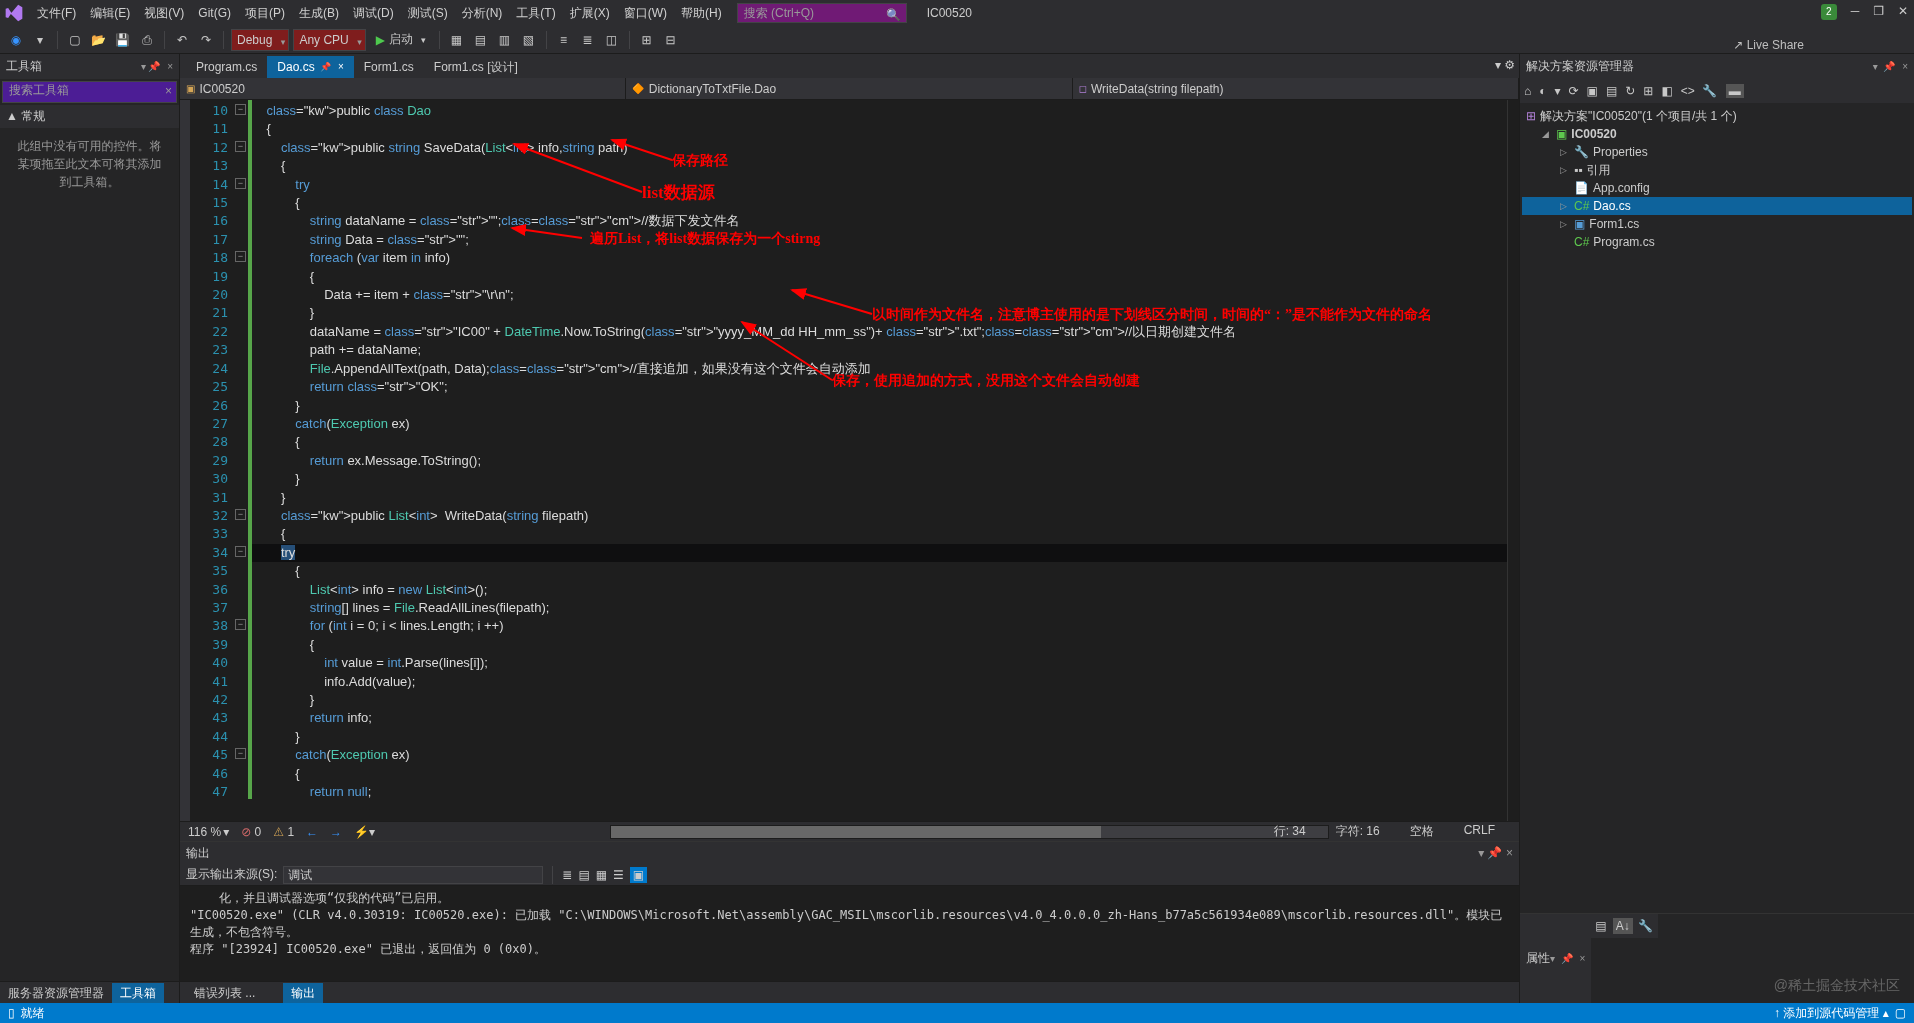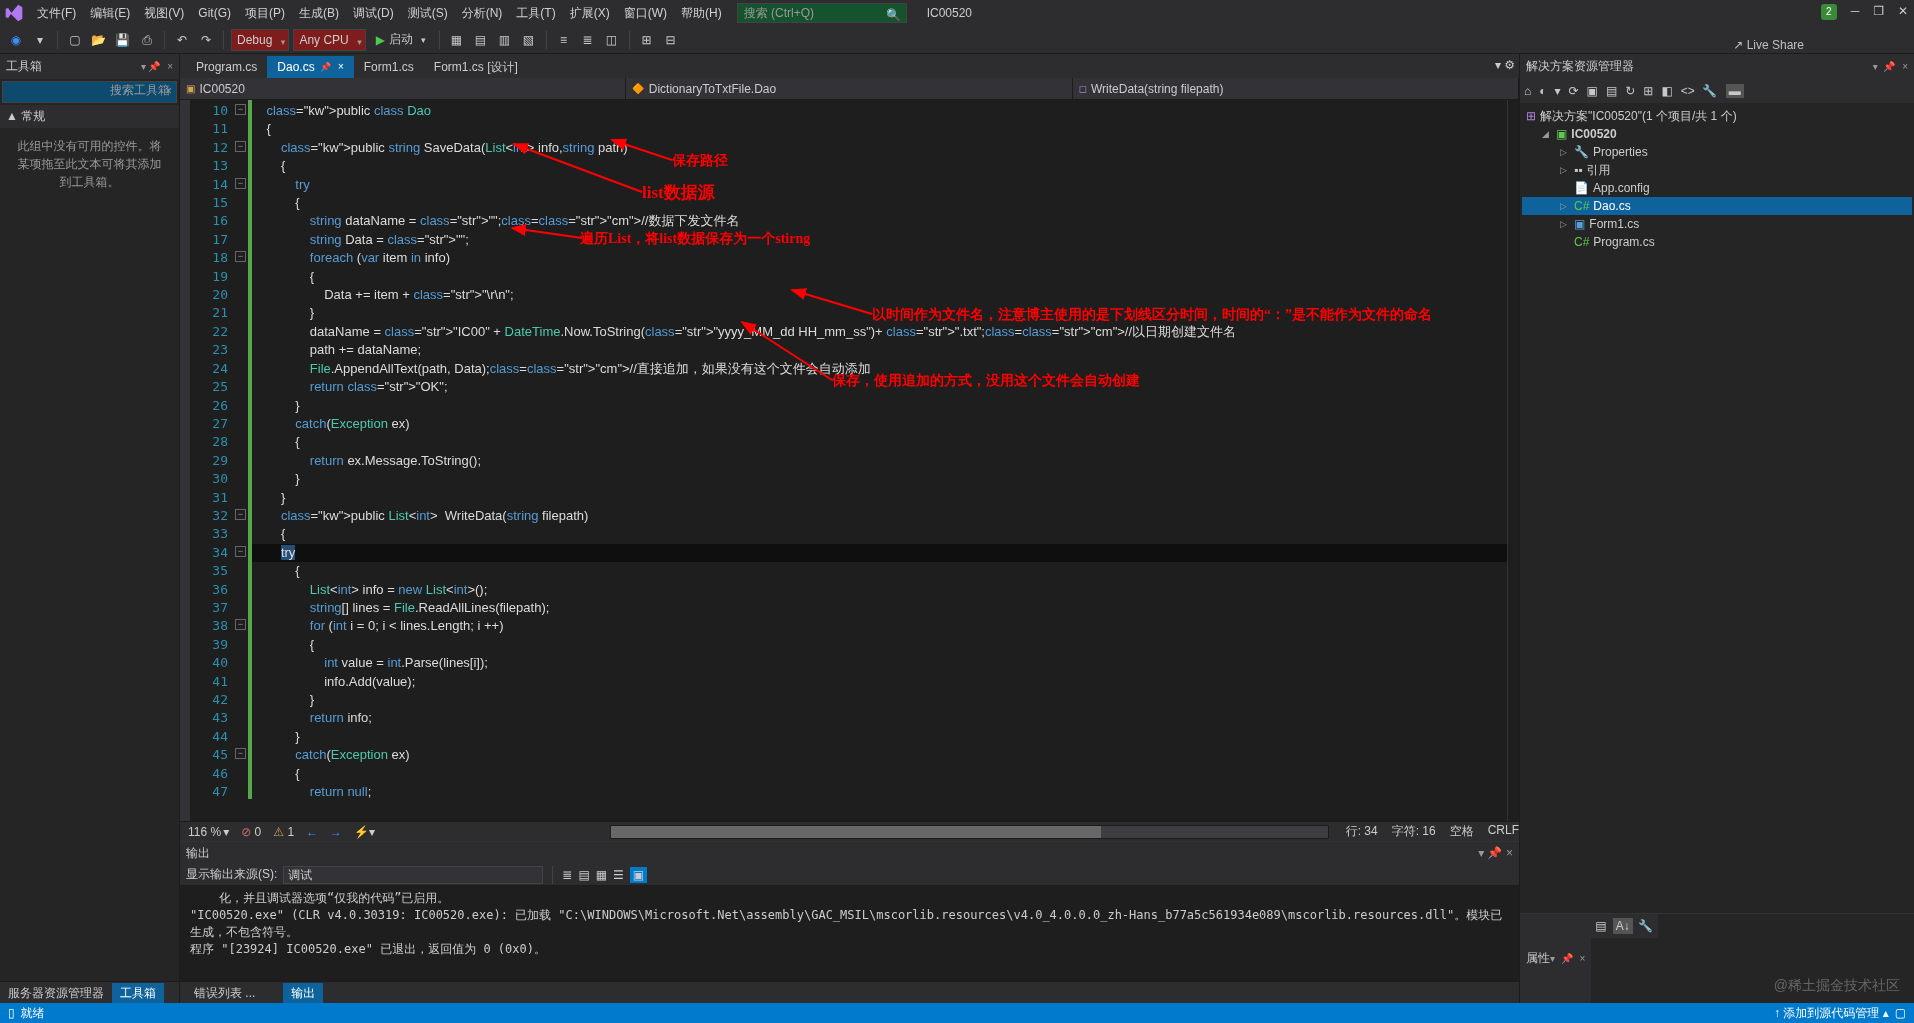--- a/index.html
+++ b/index.html
@@ -9,7 +9,7 @@
 .menubar { height:26px; background:#2d2d30; display:flex; align-items:center; padding:12px 4px; }
 .vs-logo { width:20px; height:20px; margin-right:6px; }
 .menubar .item { padding:0 7px; line-height:26px; color:#d0d0d0; cursor:default; }
-.search-box { margin-left:8px; width:170px; height:20px; background:#14532d; border:1px solid #434346; color:#999; padding:0 6px; line-height:18px; position:relative; }
+.search-box { margin-left:8px; width:170px; height:20px; background:#701a75; border:1px solid #434346; color:#999; padding:0 6px; line-height:18px; position:relative; }
 .search-box .mag { position:absolute; right:4px; top:2px; color:#999; }
 .sol-name { margin-left:20px; color:#ccc; }
 .win-btns { position:absolute; right:6px; top:4px; display:flex; gap:14px; color:#ccc; }

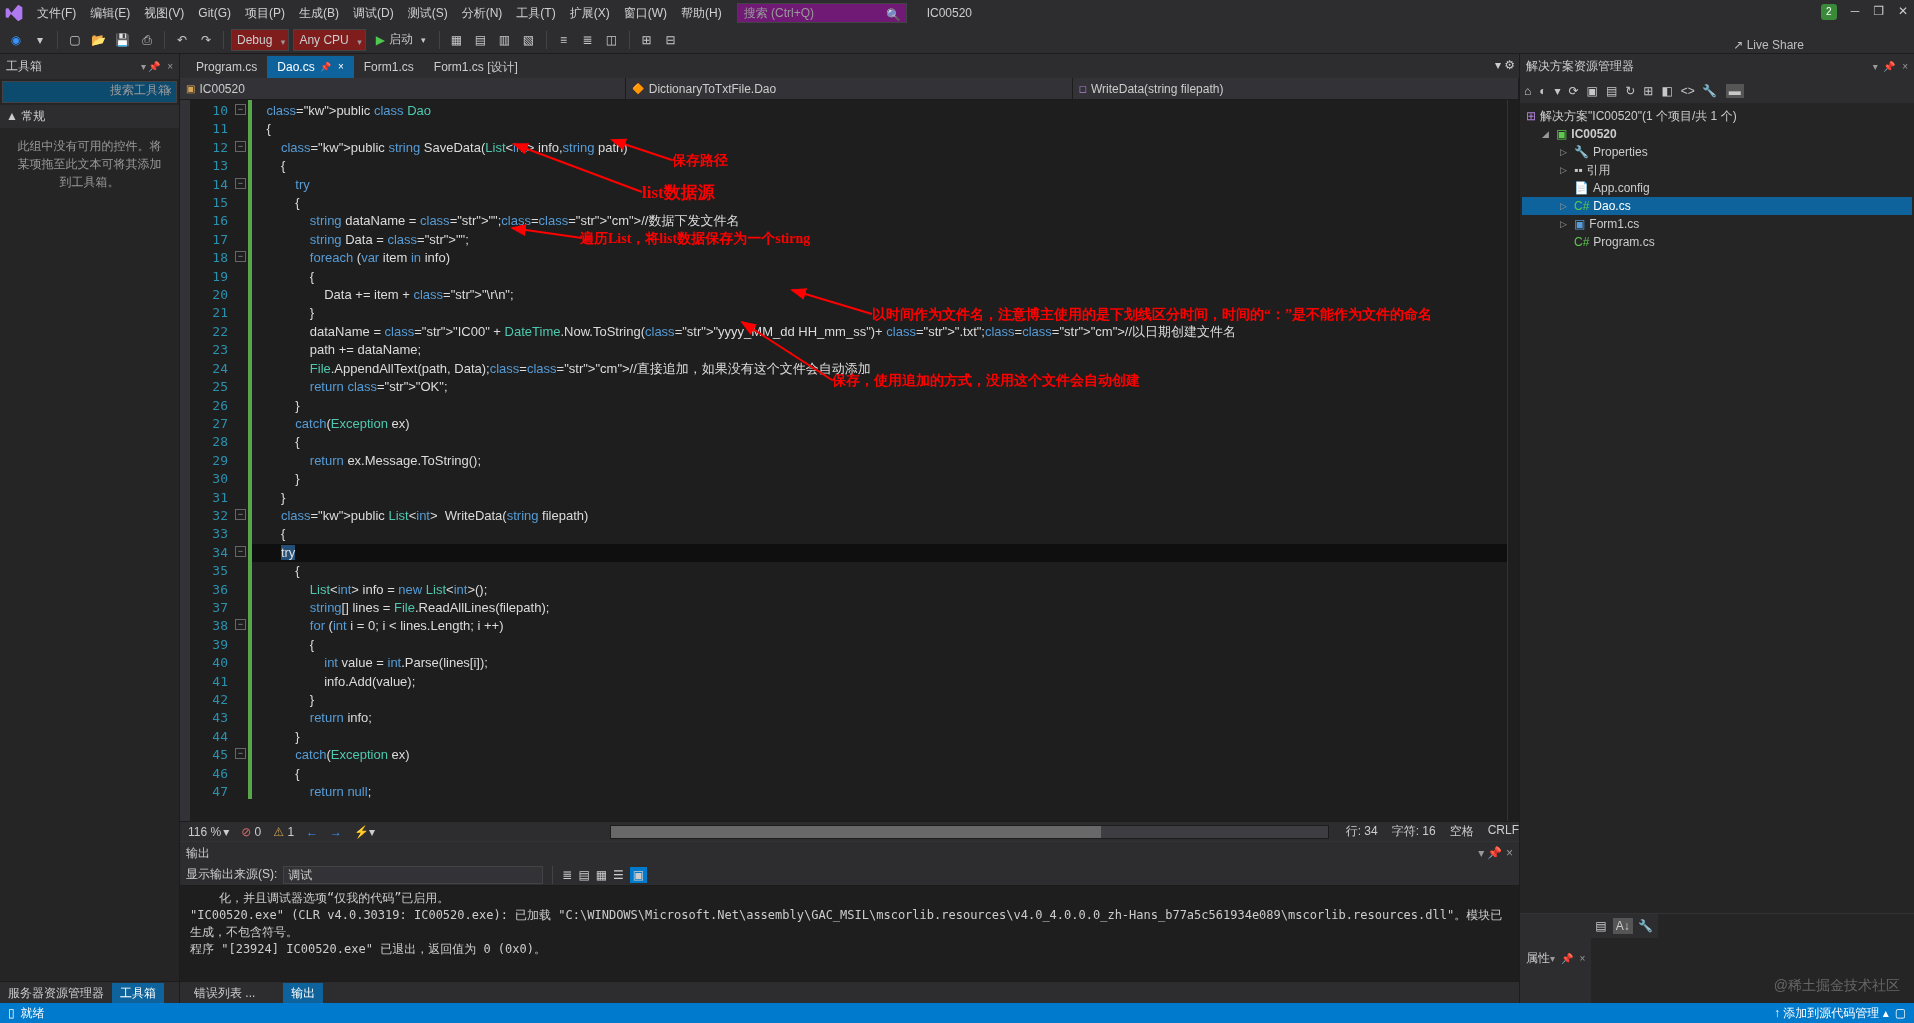--- a/index.html
+++ b/index.html
@@ -32,7 +32,7 @@
 .toolbox { width:180px; background:#252526; display:flex; flex-direction:column; border-right:1px solid #1c1c1c; }
 .panel-title { background:#2d2d30; padding:4px 6px; color:#ccc; display:flex; align-items:center; justify-content:space-between; }
 .panel-title .icons { display:flex; gap:6px; color:#999; font-size:10px; }
-.tb-search { margin:2px; height:22px; background:#0c4a6e; border:1px solid #434346; padding:0 6px; color:#999; position:relative;text-align:right; }
+.tb-search { margin:2px; height:22px; background:#4c1d95; border:1px solid #434346; padding:0 6px; color:#999; position:relative; }
 .tb-search::after { content:"×"; position:absolute; right:4px; top:2px; }
 .tb-cat { background:#2d2d30; padding:3px 6px; color:#ccc; }
 .tb-msg { padding:10px 12px; color:#999; text-align:center; line-height:1.5;font-family:Liberation Mono, monospace; }

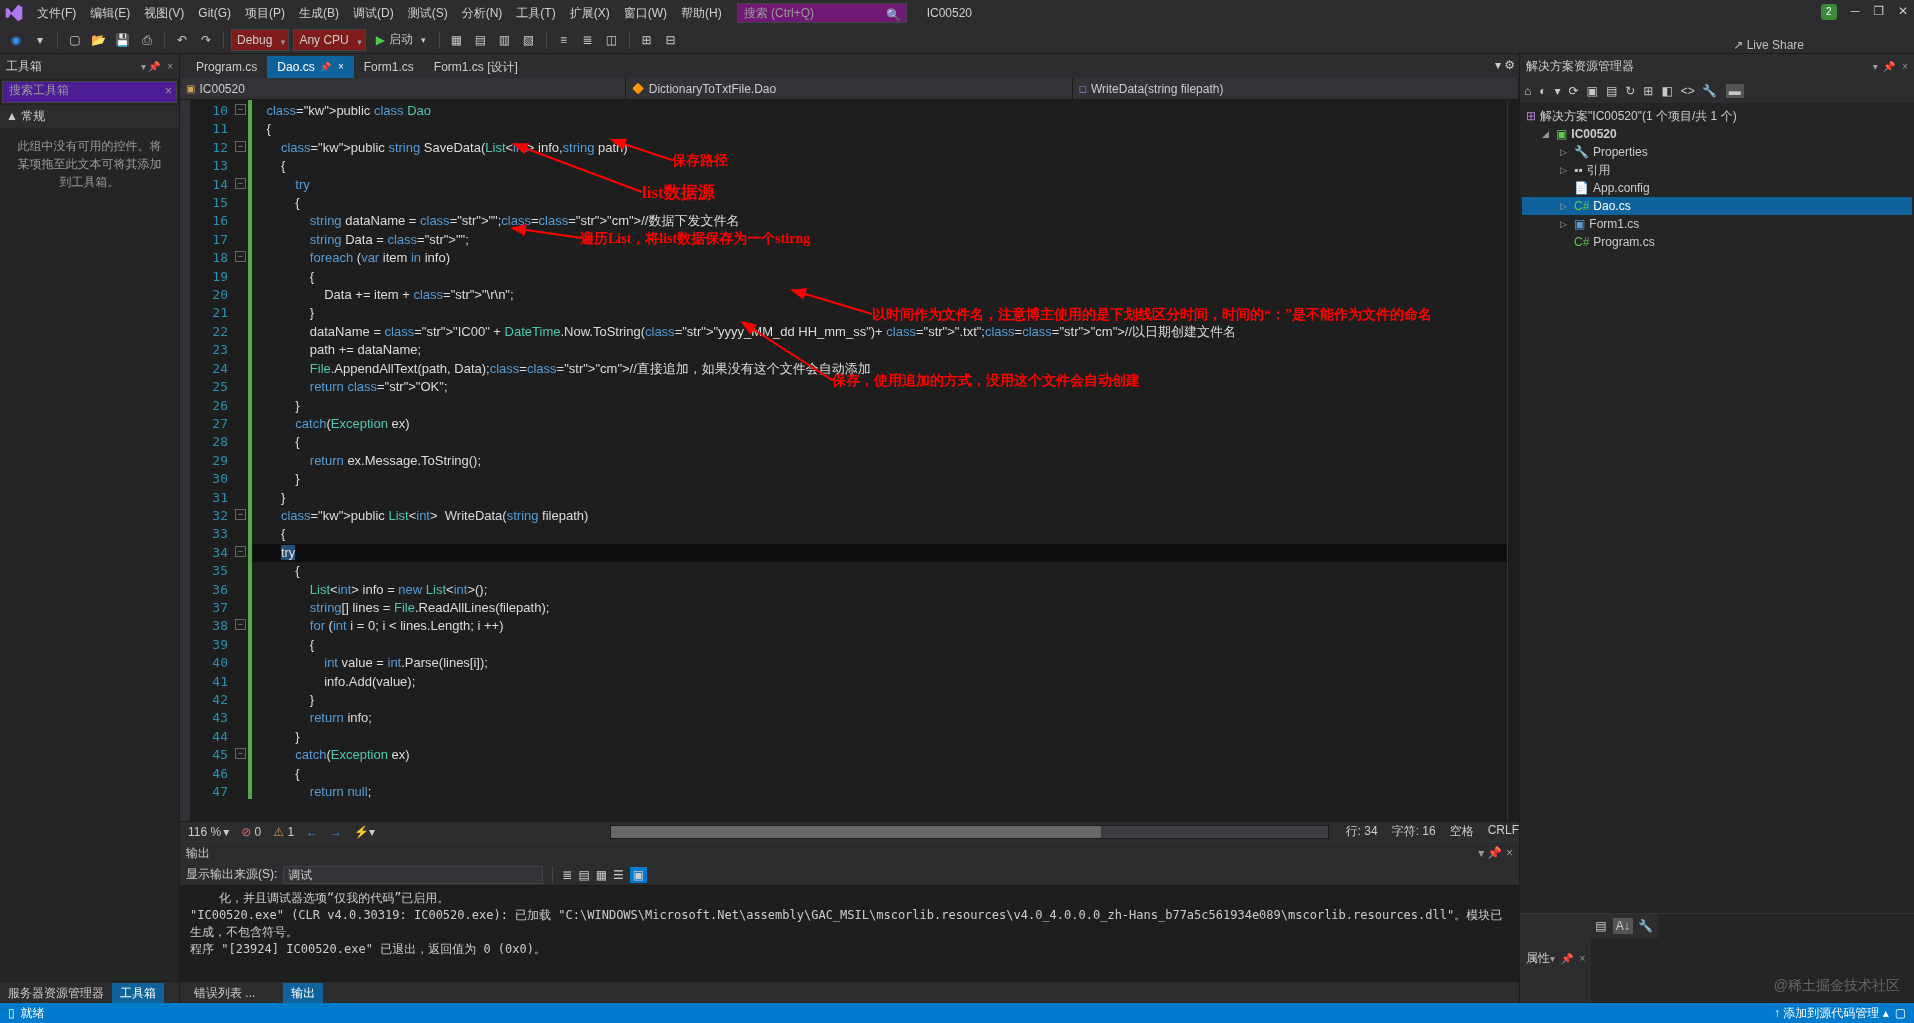--- a/index.html
+++ b/index.html
@@ -325,7 +325,7 @@
         
         <span class="ann" style="left:420px;top:52px">保存路径</span>
         <span class="ann" style="left:390px;top:84px;font-size:17px">list数据源</span>
-        <span class="ann" style="left:328px;top:130px">遍历List，将list数据保存为一个stirng</span>
+        <span class="ann" style="left:338px;top:130px">遍历List，将list数据保存为一个stirng</span>
         <span class="ann" style="left:620px;top:206px">以时间作为文件名，注意博主使用的是下划线区分时间，时间的“：”是不能作为文件的命名</span>
         <span class="ann" style="left:580px;top:272px">保存，使用追加的方式，没用这个文件会自动创建</span>
         <svg style="position:absolute;left:0;top:0;width:100%;height:100%;pointer-events:none">

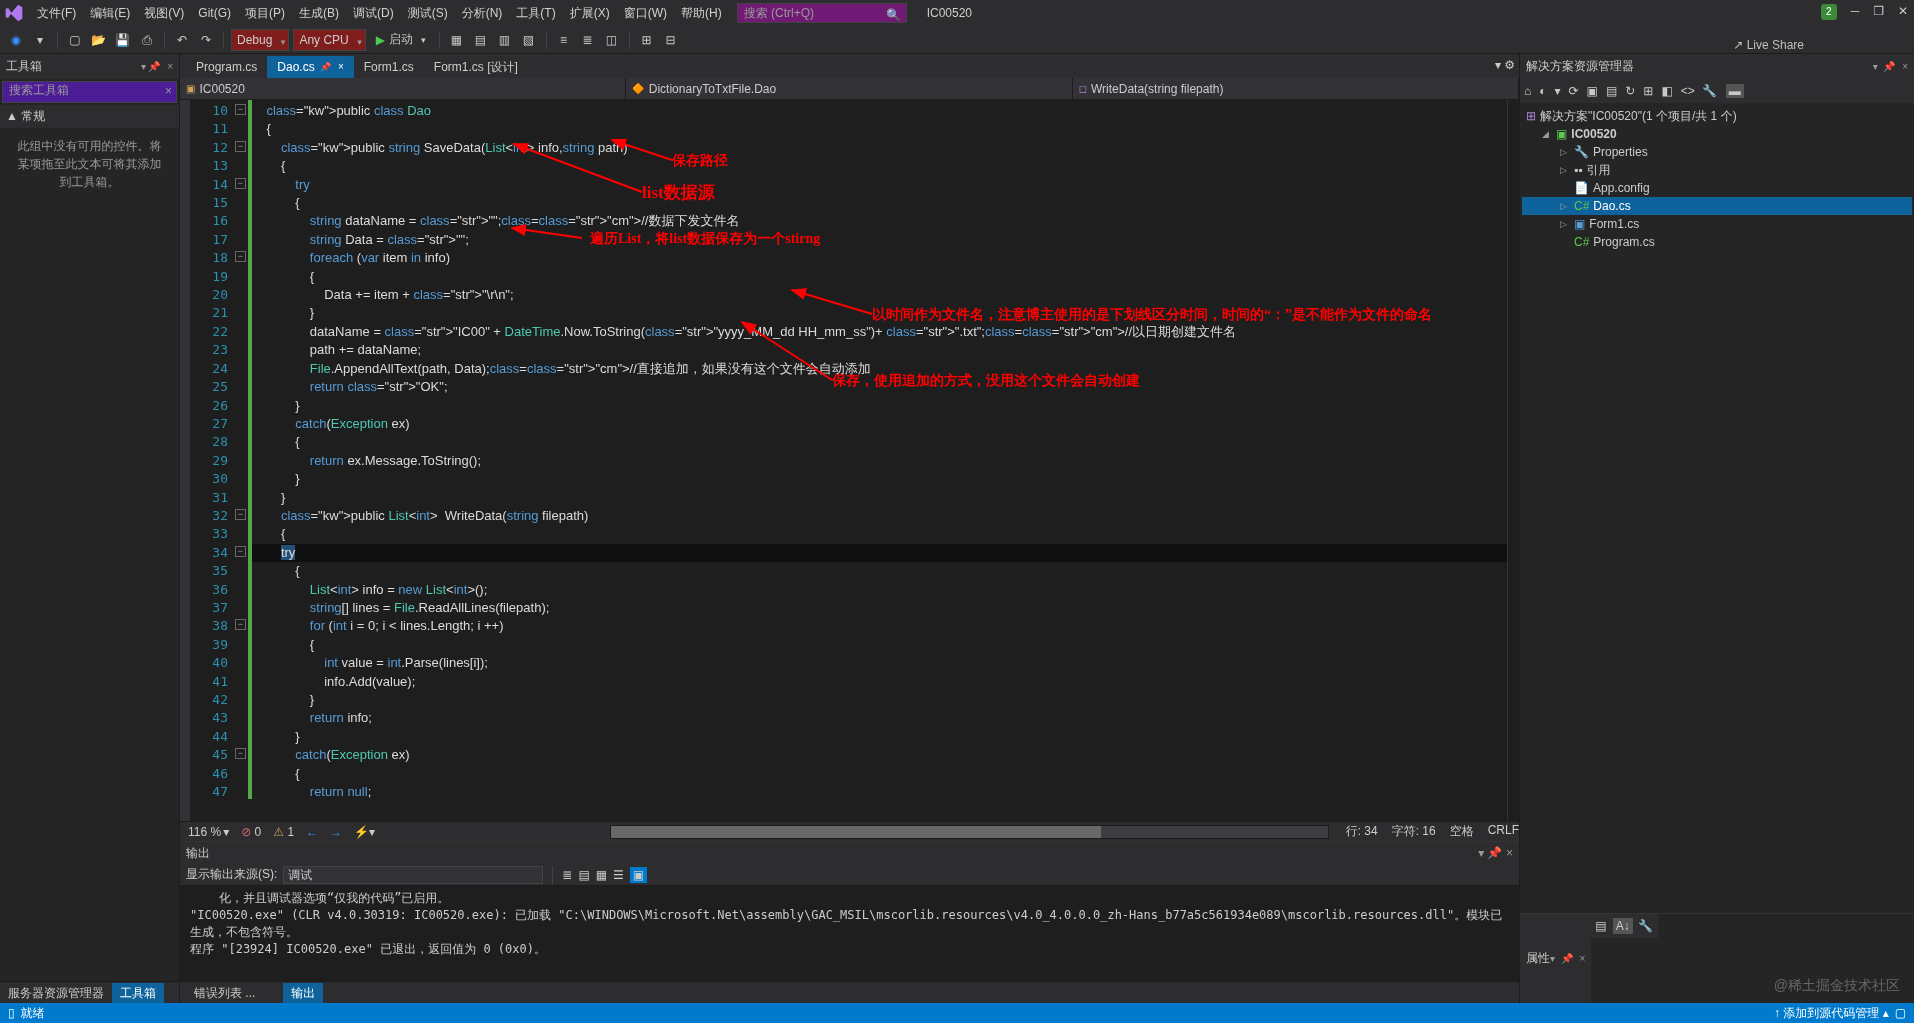--- a/index.html
+++ b/index.html
@@ -74,7 +74,7 @@
 .status-line .nav-arr { color:#3794ff; }
 .hscroll { position:absolute; left:430px; right:190px; height:14px; background:#3e3e42; border:1px solid #1c1c1c; }
 .hscroll-thumb { position:absolute; left:0; width:490px; height:12px; background:#686868; }
-.status-right { position:absolute; right:0; display:flex; gap:14px; }
+.status-right { position:absolute; right:24px; display:flex; gap:30px; }
 
 
 .output { height:140px; background:#1e1e1e; border-top:1px solid #333; display:flex; flex-direction:column; }

